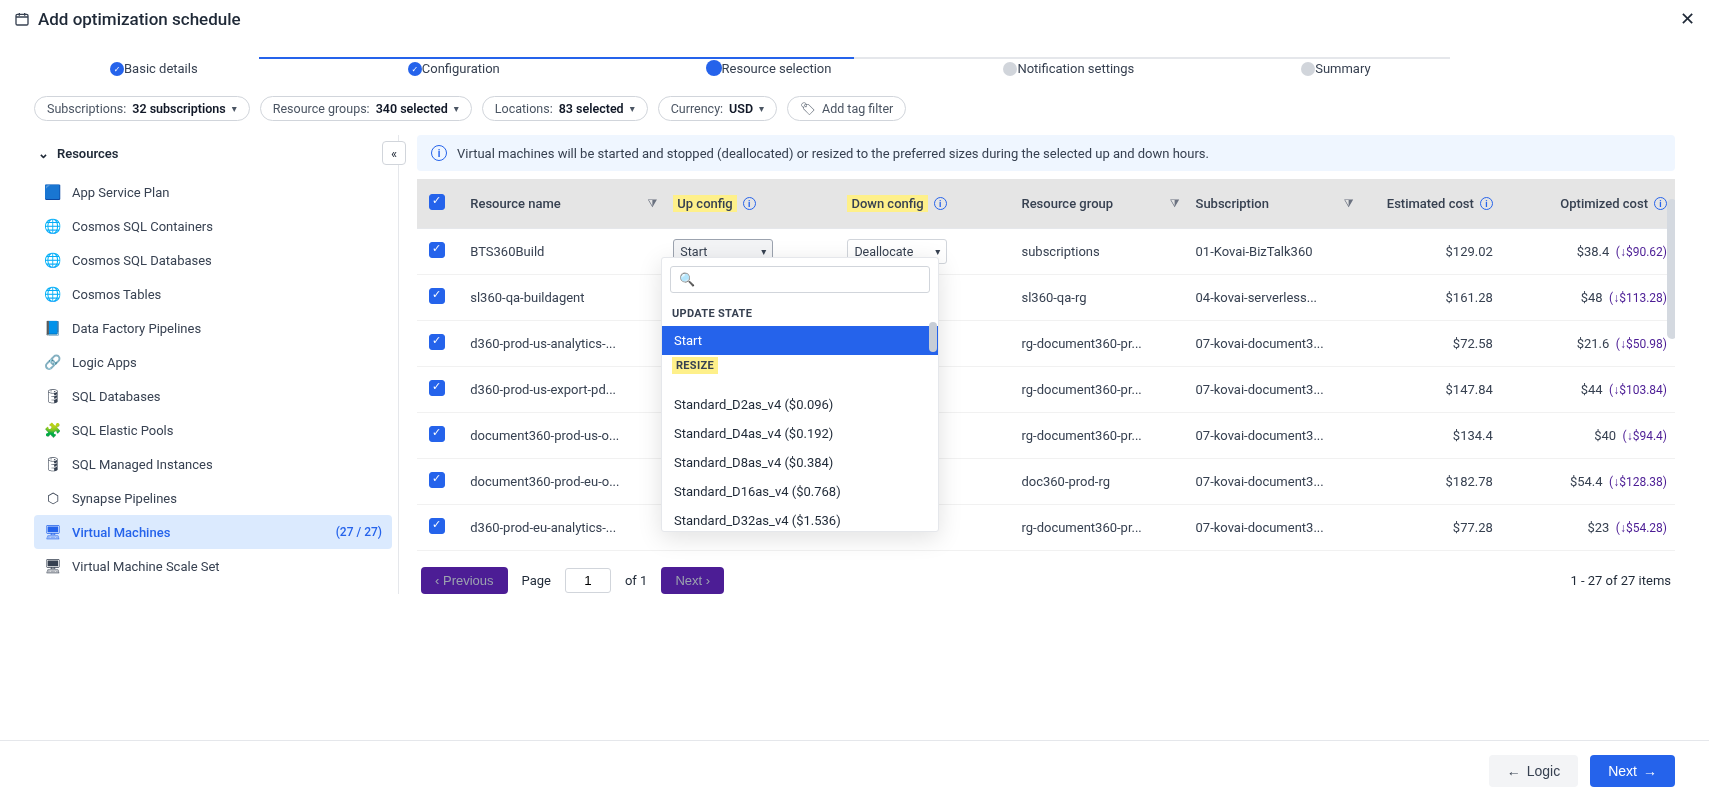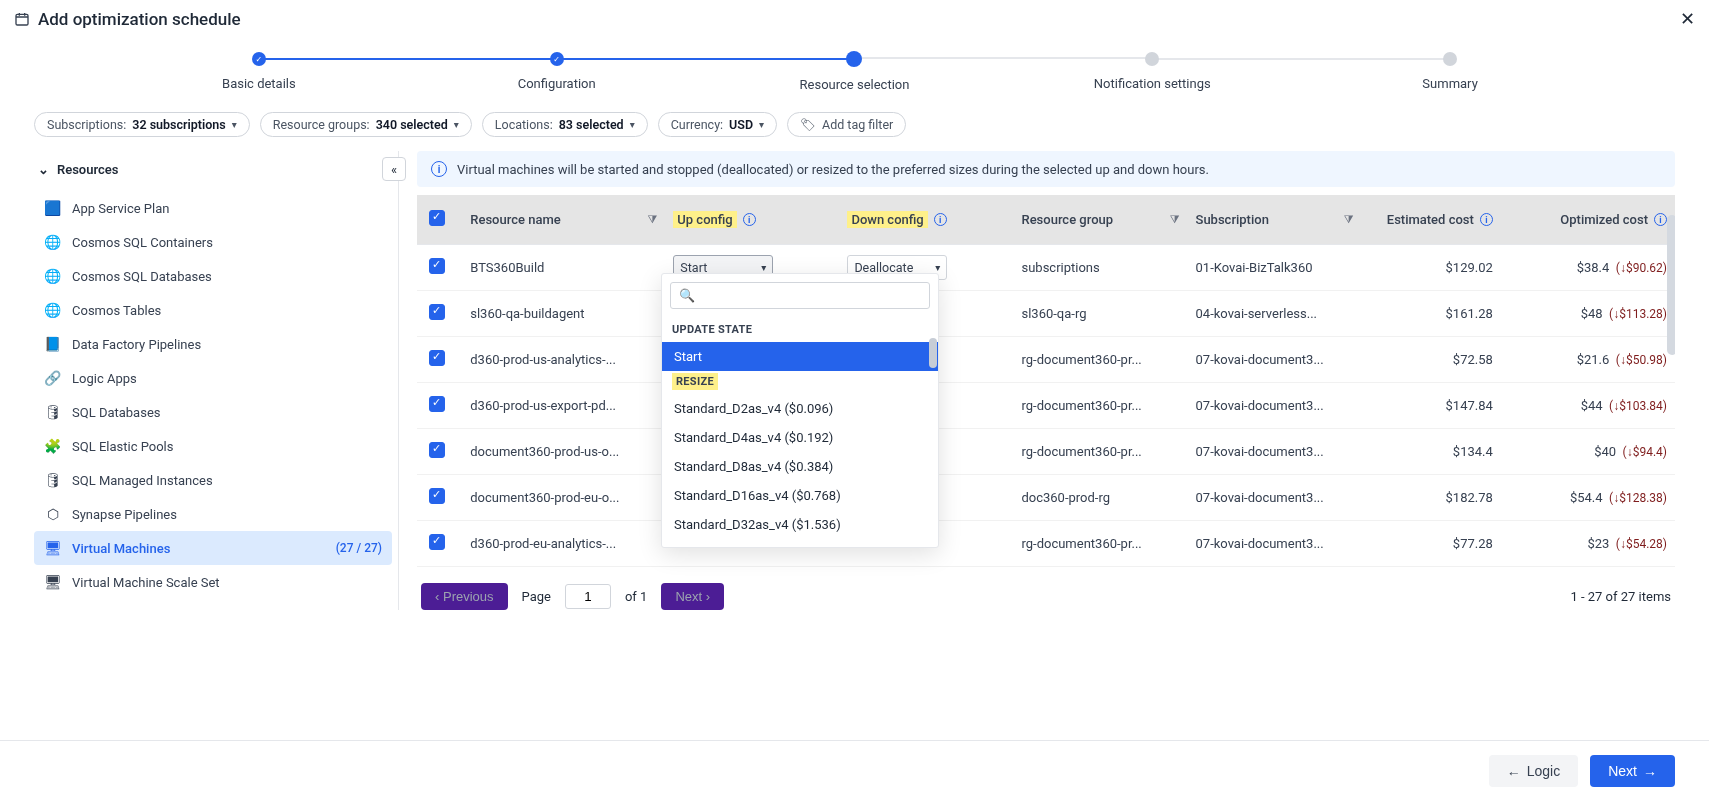--- a/index.html
+++ b/index.html
@@ -31,8 +31,8 @@
   .step {
     flex: 1;
     display: flex;
-    flex-direction: column;
-    align-items: center;
+    flex-direction: row;
+    align-items: flex-end;
     position: relative;
   }
   .step-dot {

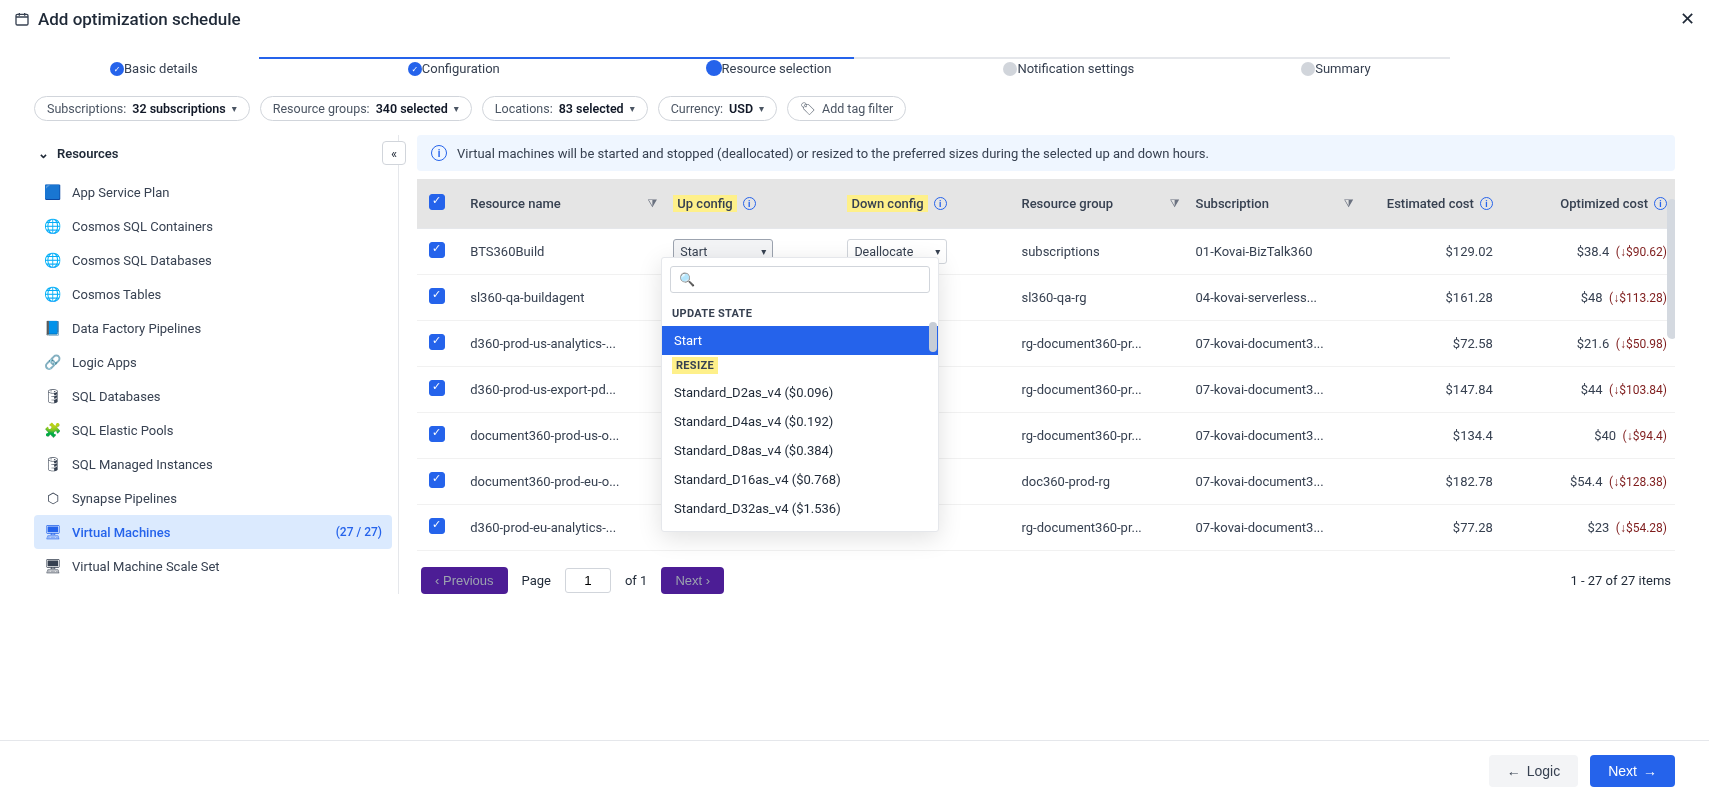--- a/index.html
+++ b/index.html
@@ -123,7 +123,7 @@
   }
   .sel.open { border-color:#9ca3af; background:#f3f4f6; }
   .num-right { text-align:right; }
-  .savings { color:#7f1d1d; font-size:12px; }
+  .savings { color:#4c1d95; font-size:12px; }
   .savings::before { content:"(↓"; }
   .savings::after { content:")"; }
 

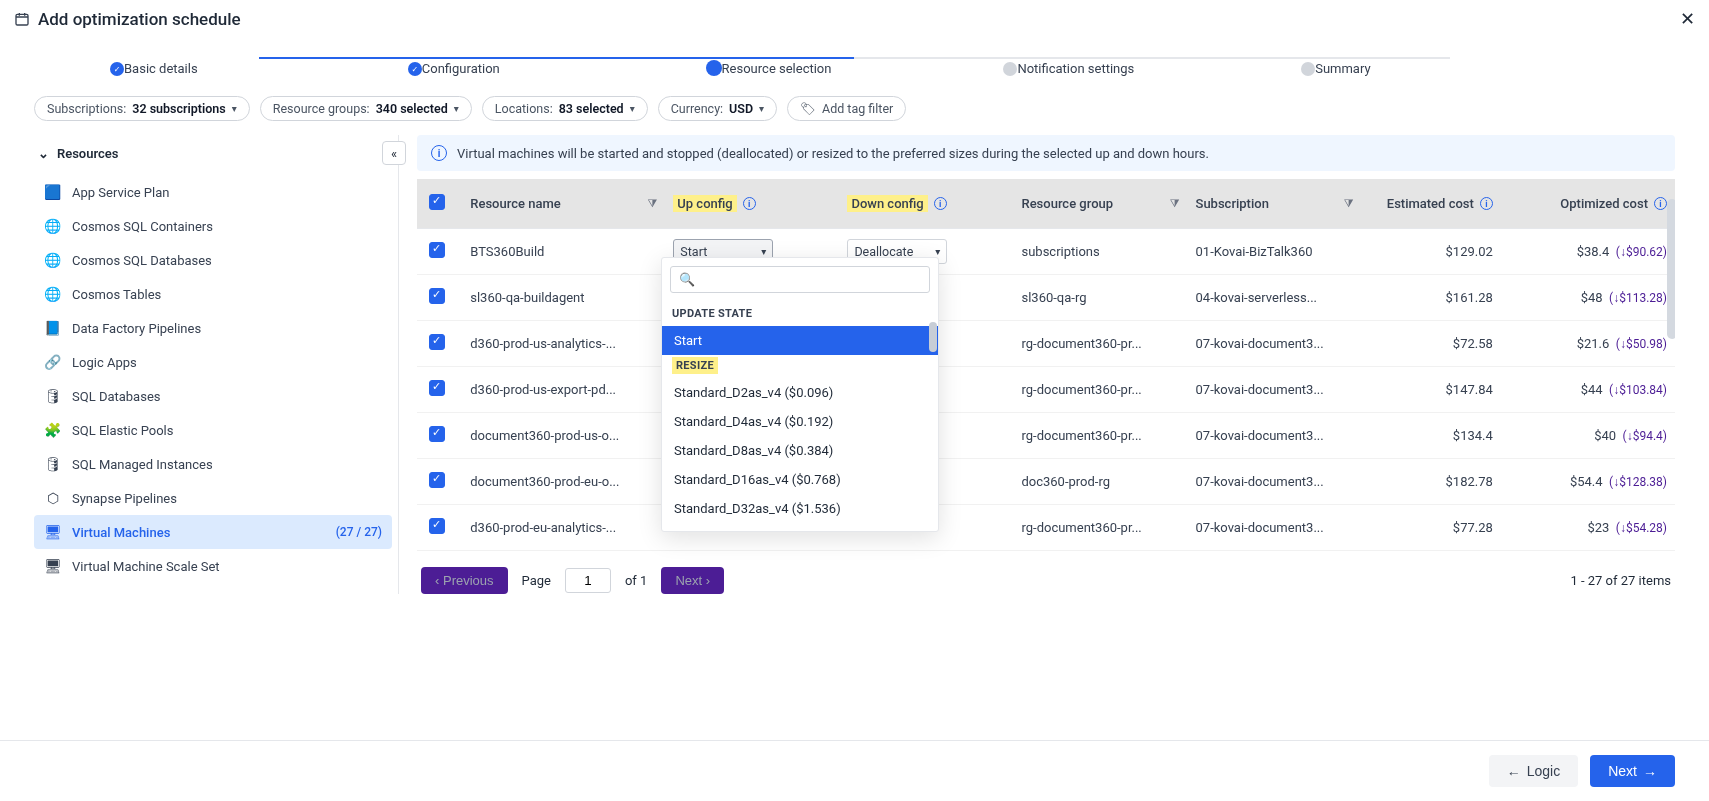--- a/index.html
+++ b/index.html
@@ -144,7 +144,7 @@
     font-size:11px; font-weight:700; color:#374151;
     padding:6px 10px; letter-spacing:.3px;
   }
-  .dd-group-lbl.hl-y { background:#fef08a; display:inline-block; margin:2px 10px 4px; padding:2px 4px;}
+  .dd-group-lbl.hl-y { background:#fef08a; display:inline-block; margin:2px 10px 16px; padding:2px 4px;}
   .dd-opt {
     padding:7px 12px; font-size:13px; cursor:pointer;
   }

